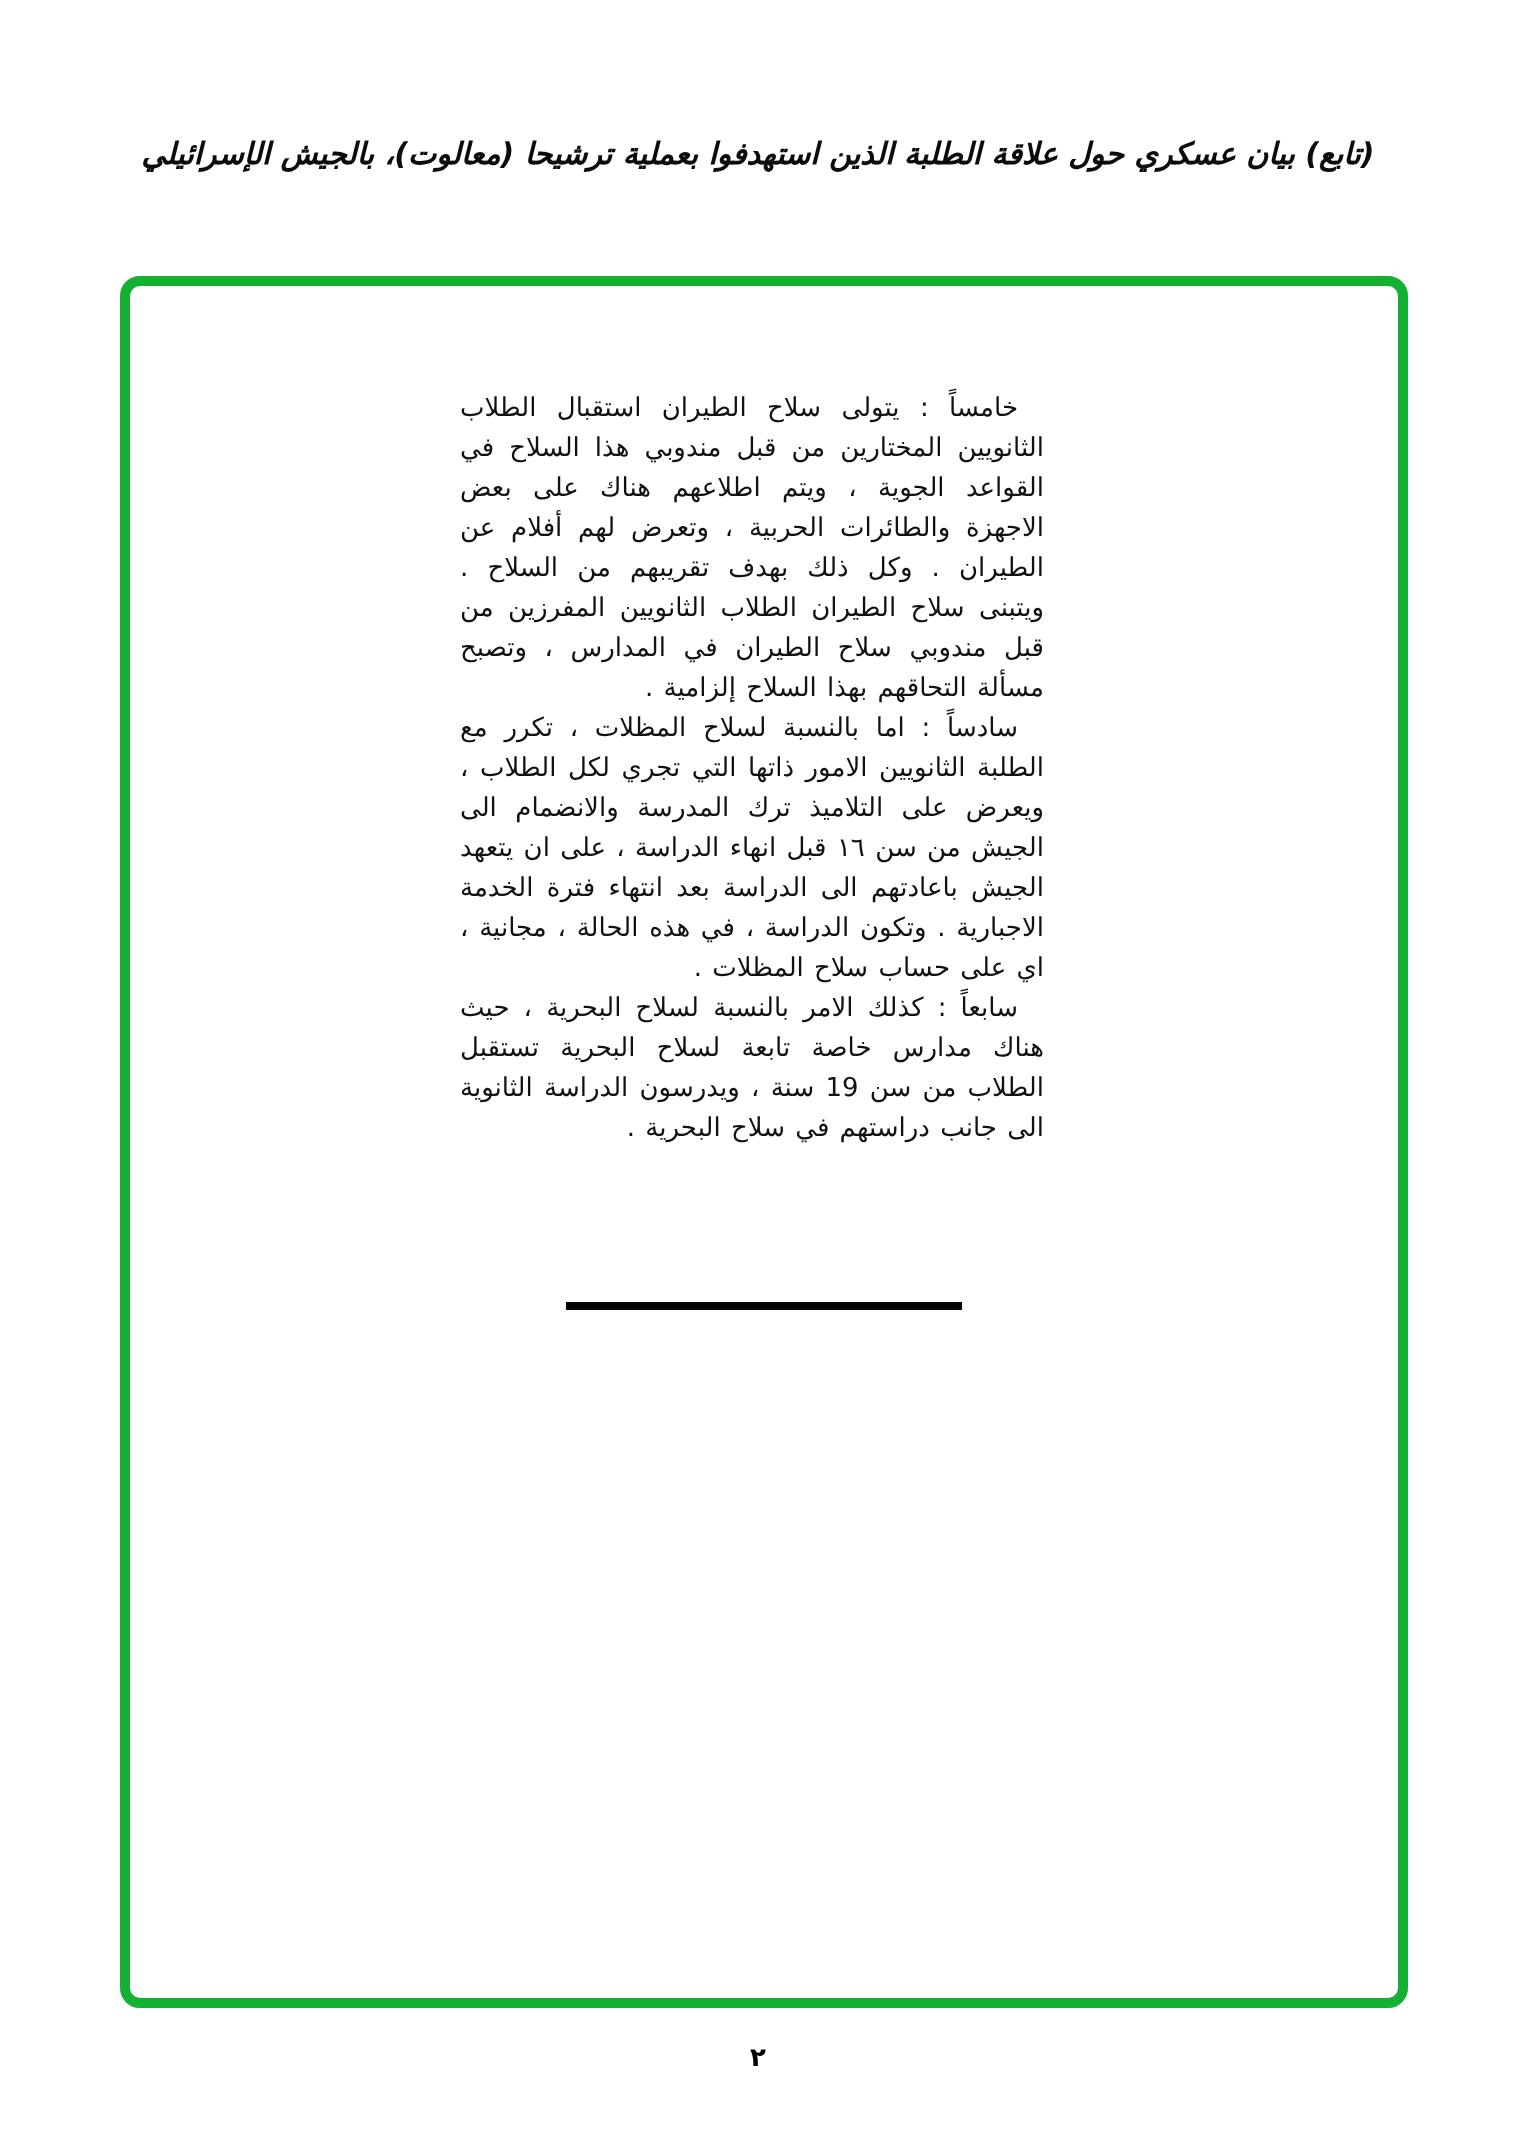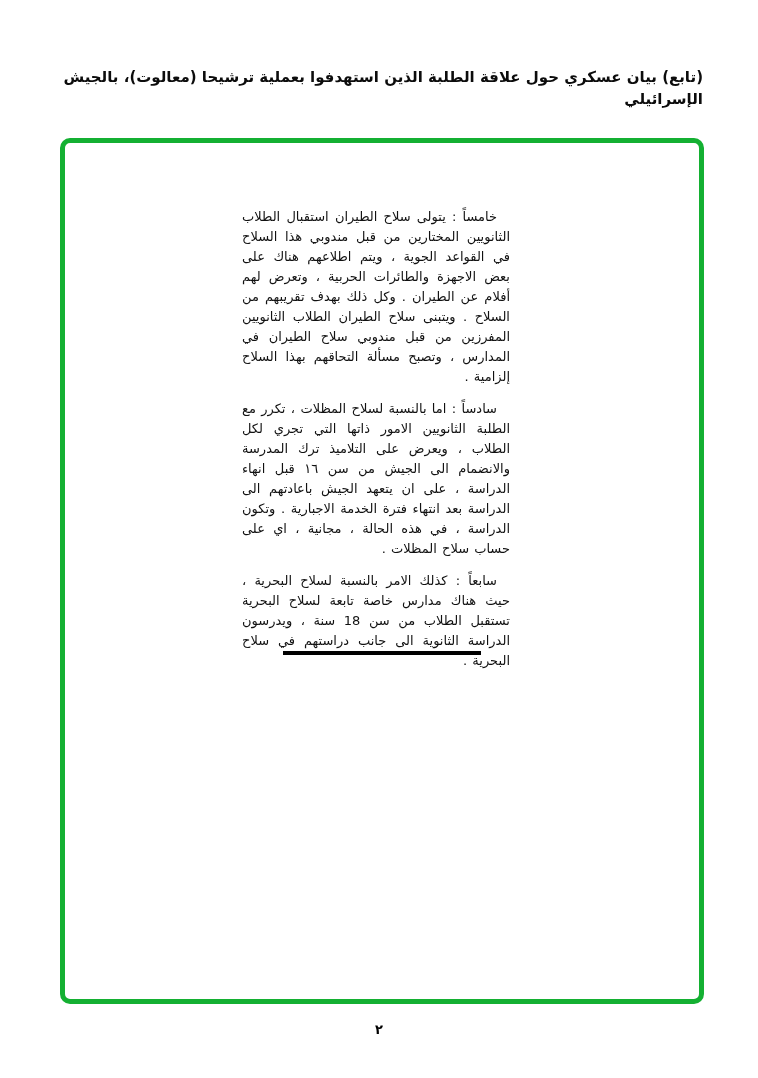--- a/index.html
+++ b/index.html
@@ -15,8 +15,9 @@
   .header {
     position: absolute;
     top: 66px; left: 0; right: 0;
-    text-align: right;
+    text-align: center;
     direction: rtl;
+    font-style: italic;
   }
   .title {
     font-size: 15px;

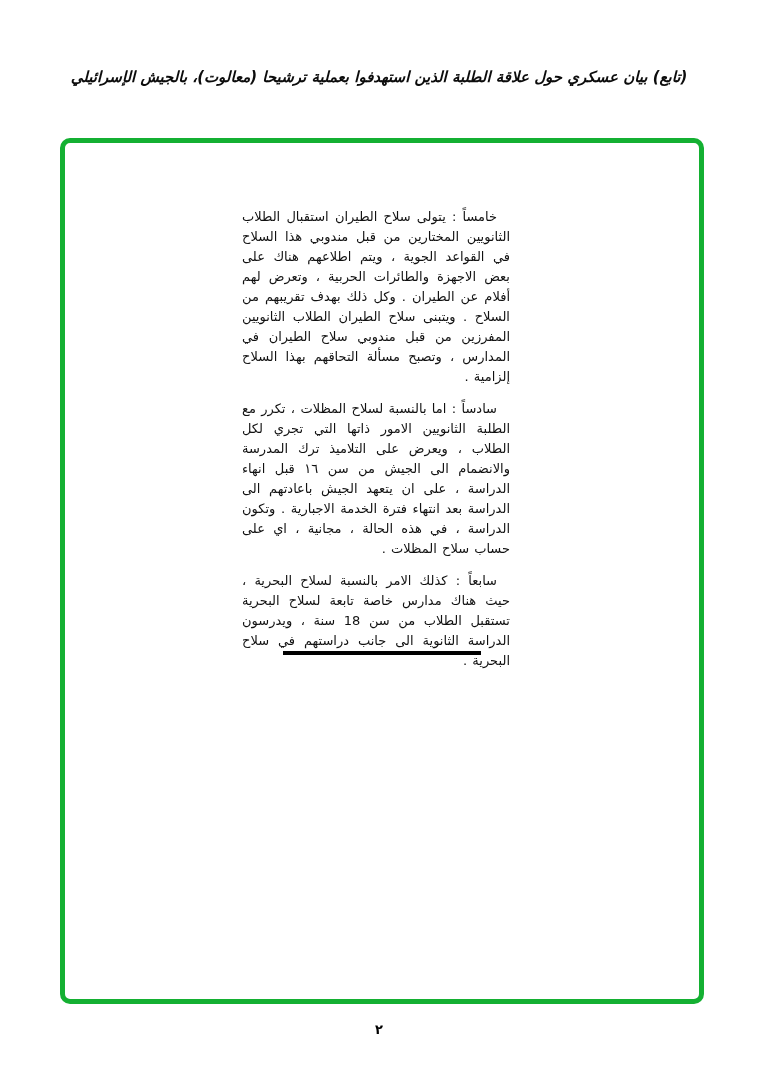--- a/index.html
+++ b/index.html
@@ -58,7 +58,7 @@
     text-align: justify;
     text-indent: 13px;
     word-spacing: 1px;
-    margin: 12px;
+    margin: 0;
   }
 
   .divider {

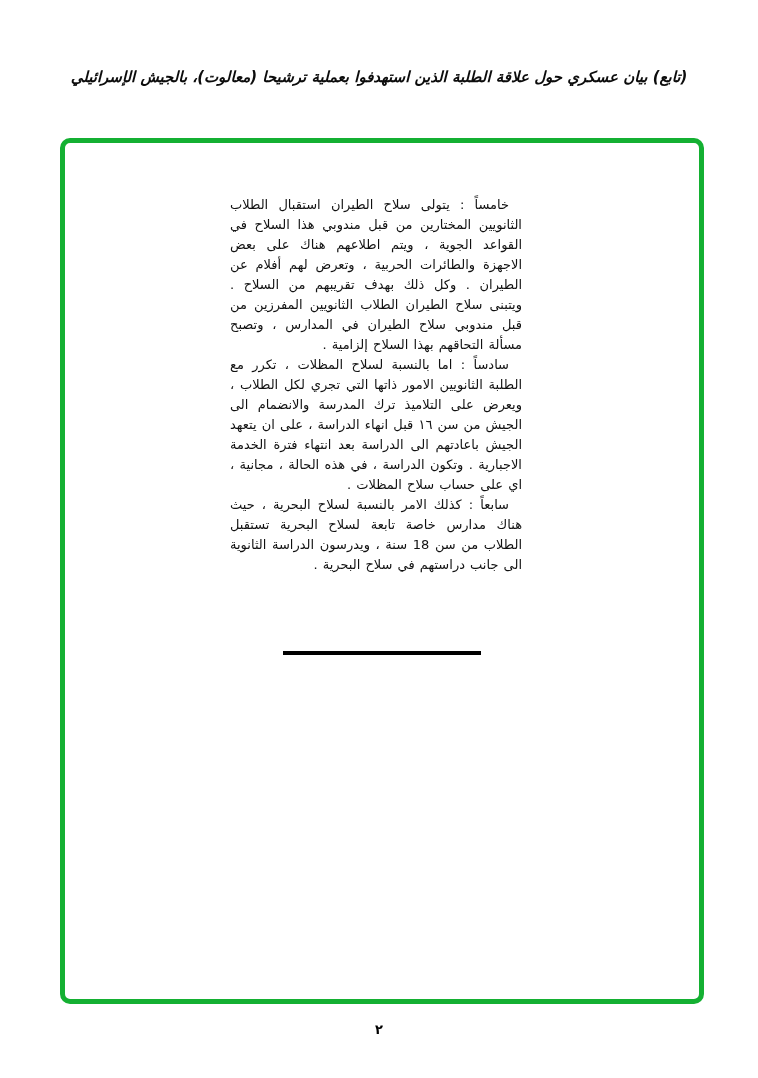--- a/index.html
+++ b/index.html
@@ -94,7 +94,7 @@
     <div class="textcol">
         <p>خامساً : يتولى سلاح الطيران استقبال الطلاب الثانويين المختارين من قبل مندوبي هذا السلاح في القواعد الجوية ، ويتم اطلاعهم هناك على بعض الاجهزة والطائرات الحربية ، وتعرض لهم أفلام عن الطيران . وكل ذلك بهدف تقريبهم من السلاح . ويتبنى سلاح الطيران الطلاب الثانويين المفرزين من قبل مندوبي سلاح الطيران في المدارس ، وتصبح مسألة التحاقهم بهذا السلاح إلزامية .</p>
         <p>سادساً : اما بالنسبة لسلاح المظلات ، تكرر مع الطلبة الثانويين الامور ذاتها التي تجري لكل الطلاب ، ويعرض على التلاميذ ترك المدرسة والانضمام الى الجيش من سن ١٦ قبل انهاء الدراسة ، على ان يتعهد الجيش باعادتهم الى الدراسة بعد انتهاء فترة الخدمة الاجبارية . وتكون الدراسة ، في هذه الحالة ، مجانية ، اي على حساب سلاح المظلات .</p>
-        <p>سابعاً : كذلك الامر بالنسبة لسلاح البحرية ، حيث هناك مدارس خاصة تابعة لسلاح البحرية تستقبل الطلاب من سن 18 سنة ، ويدرسون الدراسة الثانوية الى جانب دراستهم في سلاح البحرية .</p>
+        <p>سابعاً : كذلك الامر بالنسبة لسلاح البحرية ، حيث هناك مدارس خاصة تابعة لسلاح البحرية تستقبل الطلاب من سن 19 سنة ، ويدرسون الدراسة الثانوية الى جانب دراستهم في سلاح البحرية .</p>
       </div>
     <div class="divider"></div>
   </div>

